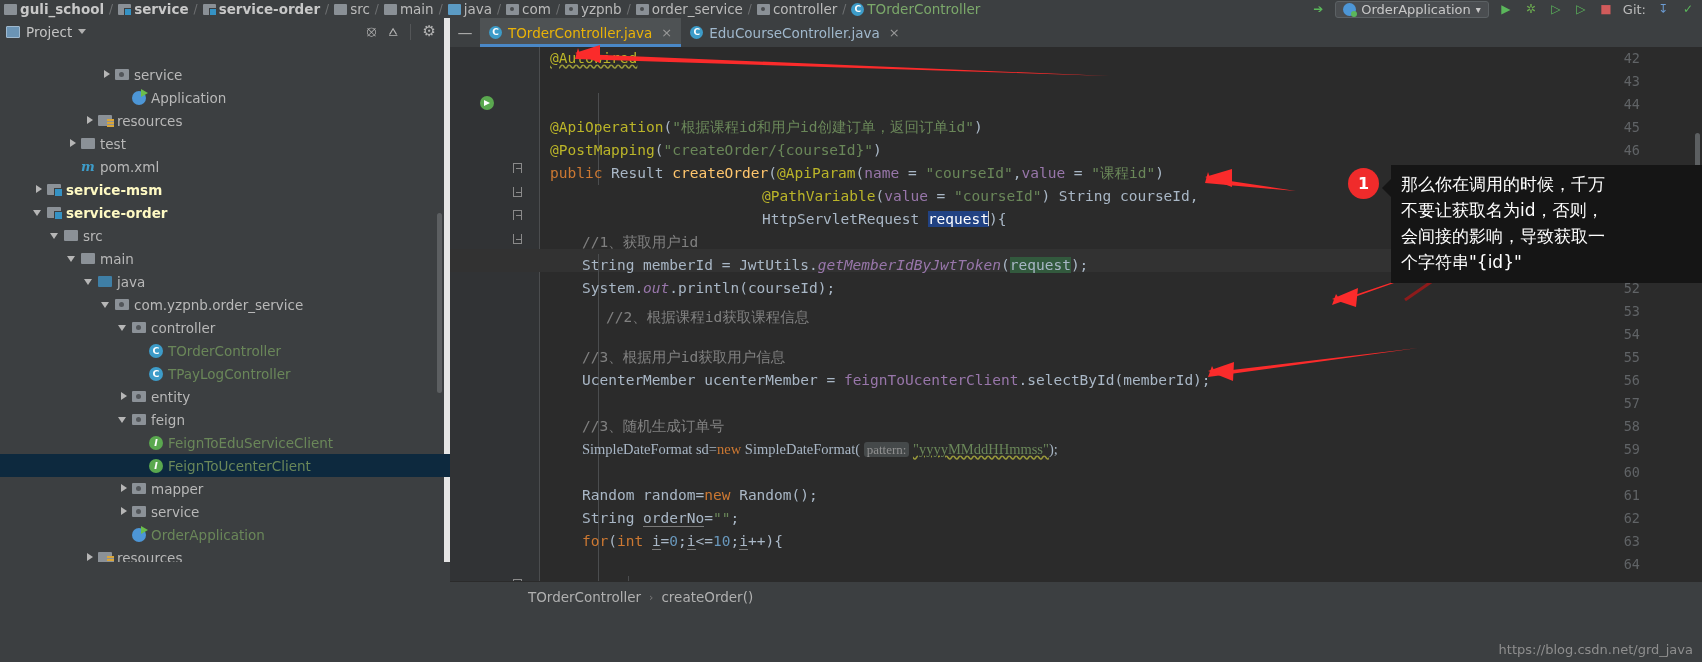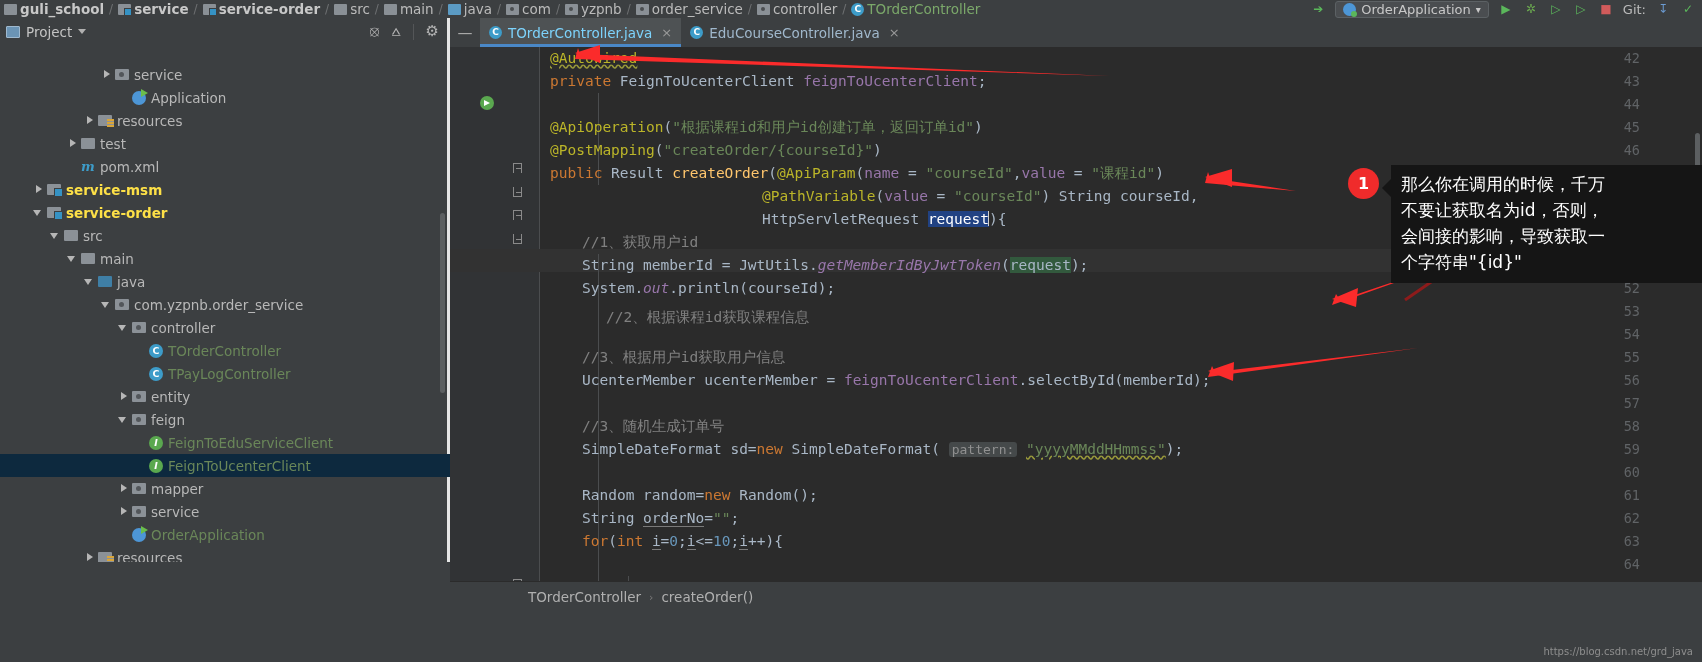--- a/index.html
+++ b/index.html
@@ -43,7 +43,7 @@
 
   
   .projpanel { position:absolute; left:0; top:18px; width:450px; height:594px;
-    background:#3c3f41; border-right:3px solid #e5e5e5; }
+    background:#3c3f41; border-right:6px solid #e5e5e5; }
   .proj-header { height:27px; display:flex; align-items:center; padding:0 8px 0 6px;
     gap:6px; }
   .proj-title { font-size:13.5px; color:#c4c4c4; }

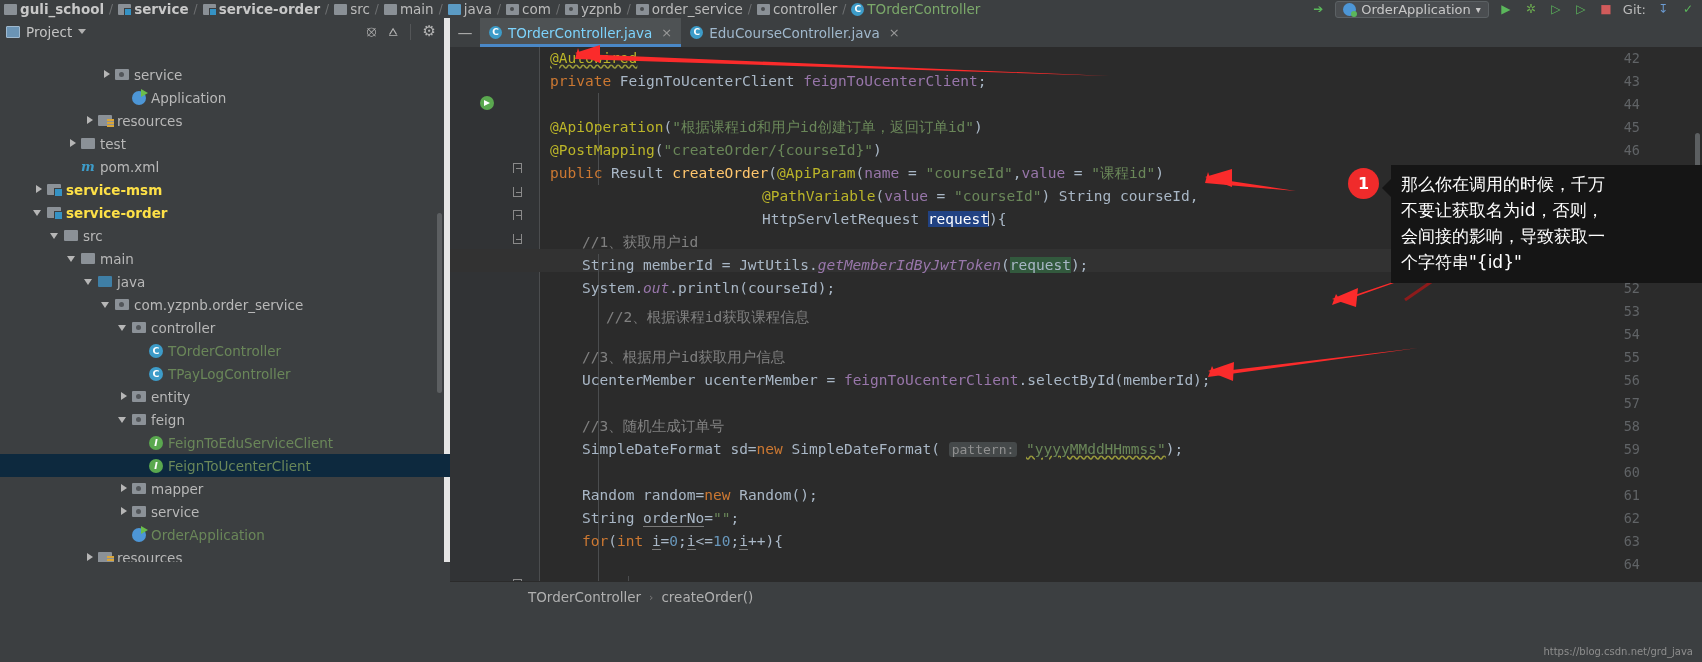--- a/index.html
+++ b/index.html
@@ -103,7 +103,7 @@
   .tab.active { background:#4e5254; }
   .tab.active::after { content:""; position:absolute; left:0; right:0; bottom:0; height:3px;
     background:#4a88c7; }
-  .tab .nm { color:#7dd3fc; }
+  .tab .nm { color:#eab308; }
   .tab.inactive .nm { color:#a0b8cc; }
   .tab .x { color:#9a9a9a; font-size:13px; margin-left:3px; }
 

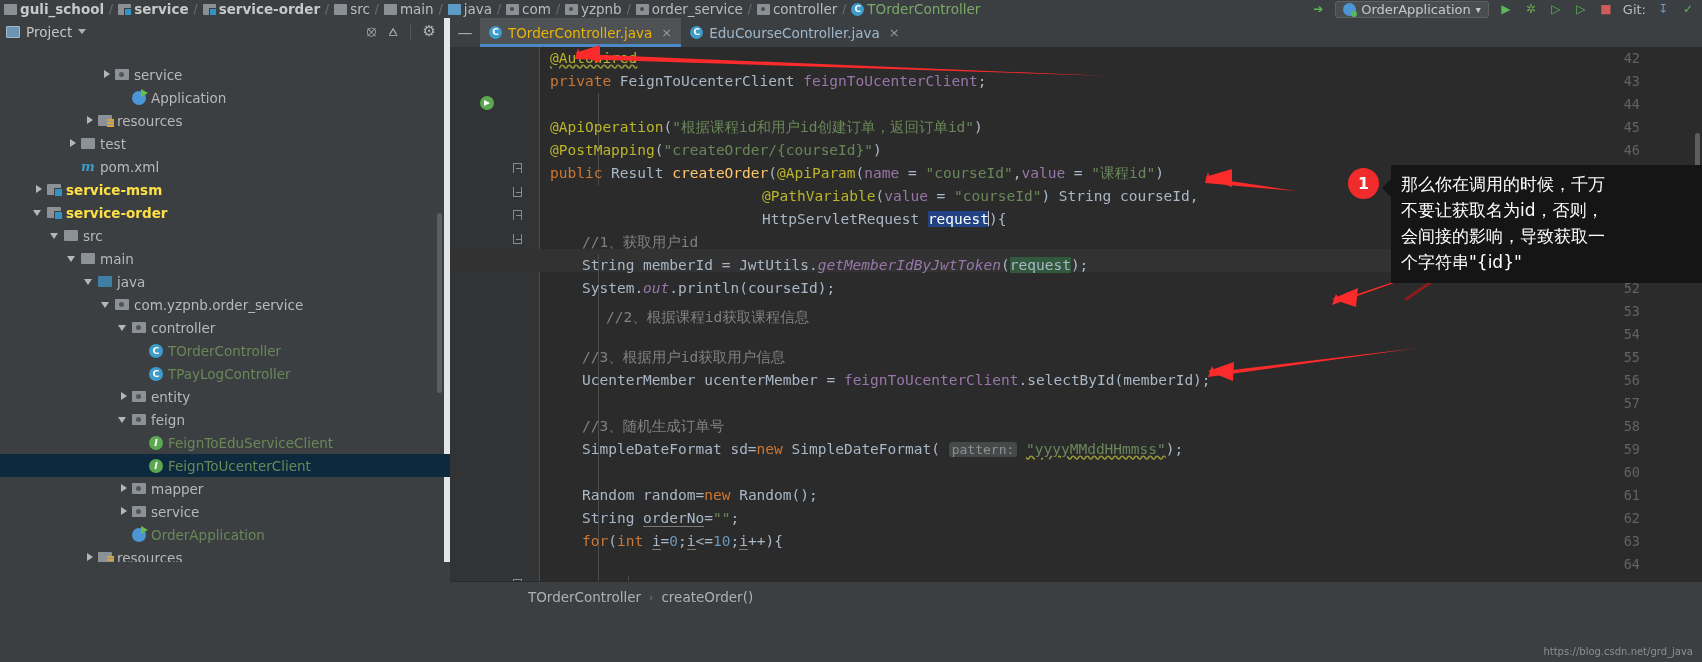--- a/index.html
+++ b/index.html
@@ -475,7 +475,6 @@
 
       <div class="code">
         <div class="cl" style="top:0px;"><span class="ann warnu">@Autowired</span></div>
-        <div class="cl" style="top:23px;"><span class="kw">private</span><span class="plain"> FeignToUcenterClient </span><span class="fld">feignToUcenterClient</span><span class="plain">;</span></div>
         <div class="cl" style="top:46px;"></div>
         <div class="cl" style="top:69px;"><span class="ann">@ApiOperation</span><span class="plain">(</span><span class="str">"根据课程id和用户id创建订单，返回订单id"</span><span class="plain">)</span></div>
         <div class="cl" style="top:92px;"><span class="ann">@PostMapping</span><span class="plain">(</span><span class="str">"createOrder/{courseId}"</span><span class="plain">)</span></div>

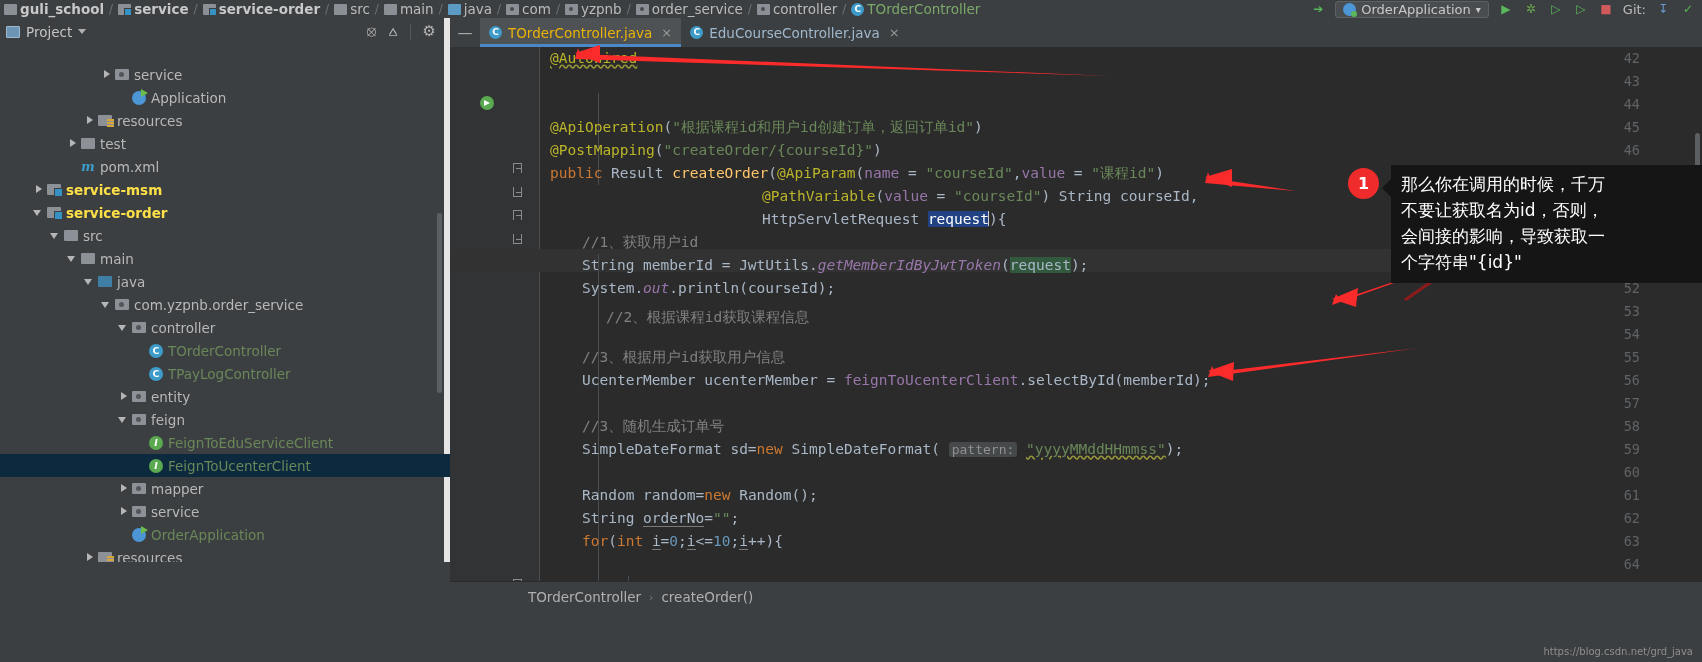--- a/index.html
+++ b/index.html
@@ -65,7 +65,7 @@
   .arr.d::after { content:""; position:absolute; left:0px; top:3px; width:0;height:0;
     border-left:4.5px solid transparent;border-right:4.5px solid transparent;border-top:6px solid #b6b6b6; }
   .tlabel { color:#b8b8b8; }
-  .tlabel.bold { font-weight:bold; color:#fde047; }
+  .tlabel.bold { font-weight:bold; color:#fef9c3; }
   .tlabel.green { color:#6a8759; }
   .ti { margin-right:5px; flex:0 0 auto; }
   .ti.folder { width:14px;height:11px; background:#8b9197; border-radius:1px; }

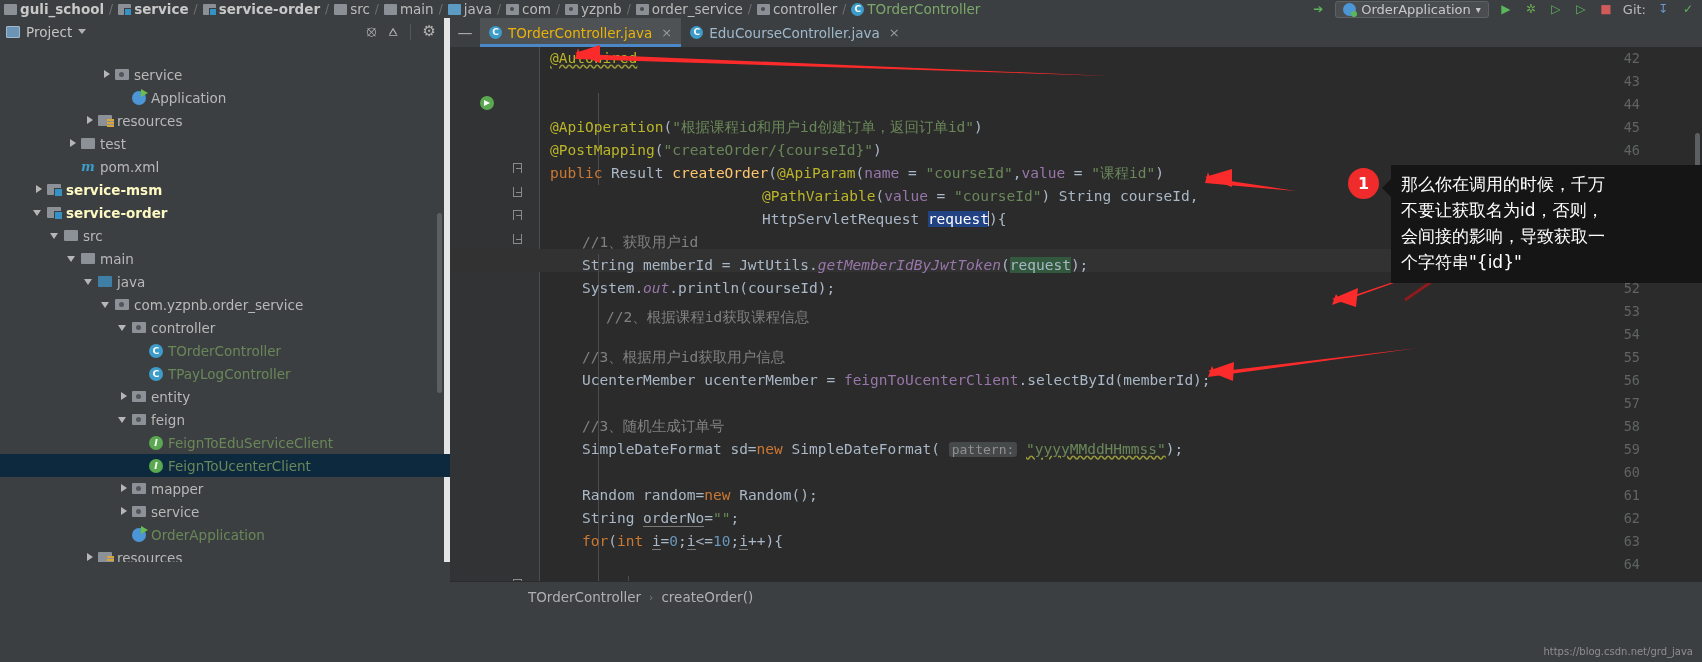--- a/index.html
+++ b/index.html
@@ -489,7 +489,7 @@
         <div class="cl" style="top:322px; left:42px;"><span class="plain">UcenterMember ucenterMember = </span><span class="fld">feignToUcenterClient</span><span class="plain">.selectById(memberId);</span></div>
         <div class="cl" style="top:345px;"></div>
         <div class="cl" style="top:368px; left:42px;"><span class="cmt">//3、随机生成订单号</span></div>
-        <div class="cl" style="top:391px; left:42px;"><span class="plain">SimpleDateFormat sd=</span><span class="kw">new</span><span class="plain"> SimpleDateFormat( </span><span class="param-hint">pattern:</span><span class="plain"> </span><span class="str warnu">"yyyyMMddHHmmss"</span><span class="plain">);</span></div>
+        <div class="cl" style="top:391px; left:42px;font-family:Liberation Serif, serif;"><span class="plain">SimpleDateFormat sd=</span><span class="kw">new</span><span class="plain"> SimpleDateFormat( </span><span class="param-hint">pattern:</span><span class="plain"> </span><span class="str warnu">"yyyyMMddHHmmss"</span><span class="plain">);</span></div>
         <div class="cl" style="top:414px;"></div>
         <div class="cl" style="top:437px; left:42px;"><span class="plain">Random random=</span><span class="kw">new</span><span class="plain"> Random();</span></div>
         <div class="cl" style="top:460px; left:42px;"><span class="plain">String </span><span class="plain grayu">orderNo</span><span class="plain">=</span><span class="str">""</span><span class="plain">;</span></div>

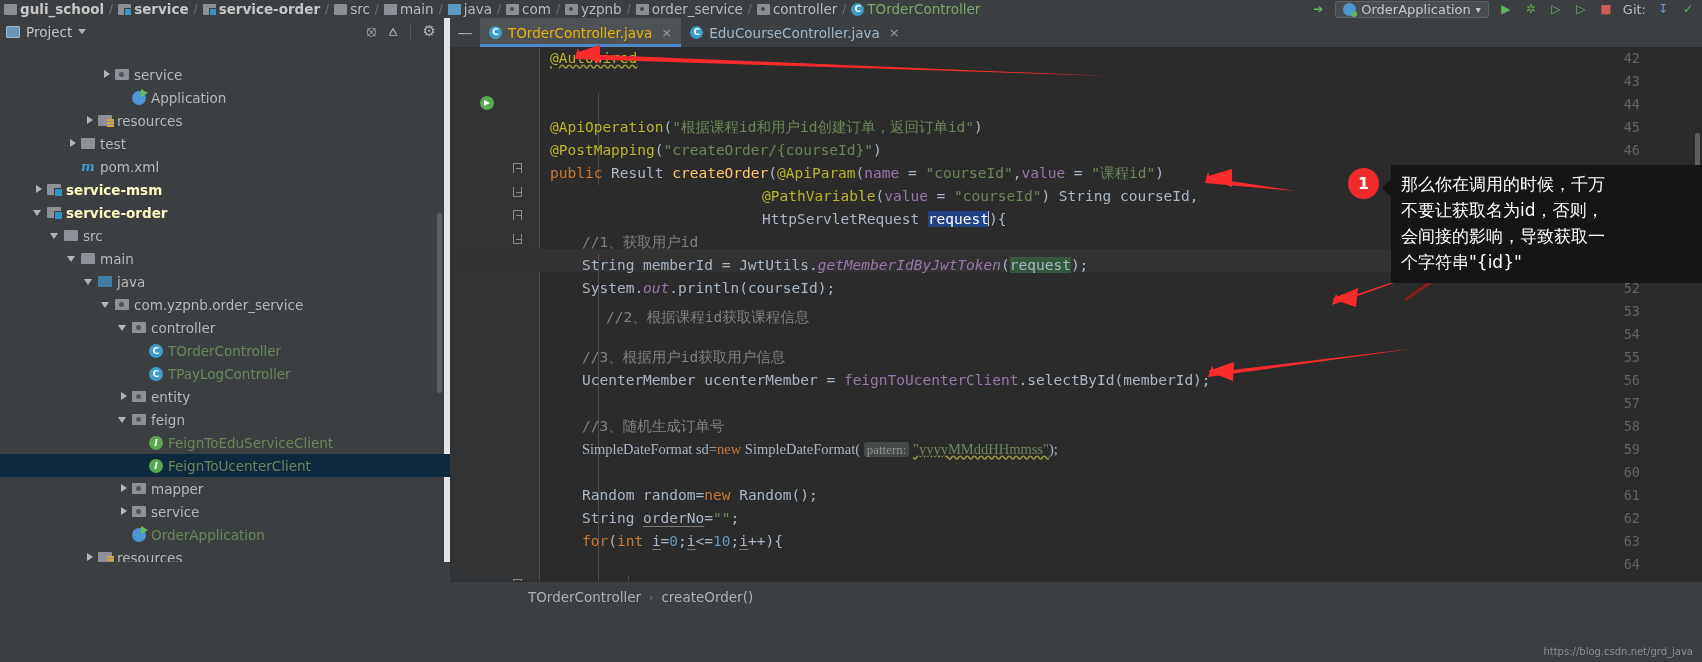--- a/index.html
+++ b/index.html
@@ -163,7 +163,7 @@
     border-radius:50%; background:#f02b2b; color:#fff; font-size:16px; font-weight:bold;
     text-align:center; line-height:31px; }
 
-  .watermark { position:absolute; right:9px; bottom:5px; color:#8e8e8e; font-size:10px; }
+  .watermark { position:absolute; right:9px; bottom:5px; color:#8e8e8e; font-size:13px; }
 
   .bottom-strip { position:absolute; left:0; bottom:0; width:450px; height:50px; background:#3c3f41; }
 </style>

